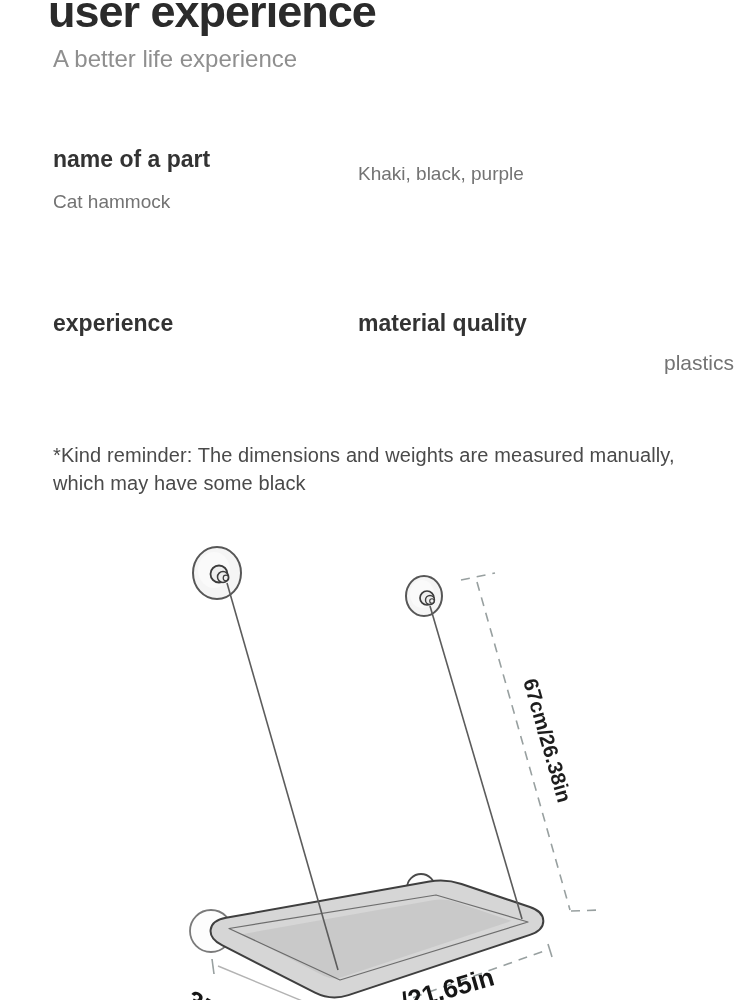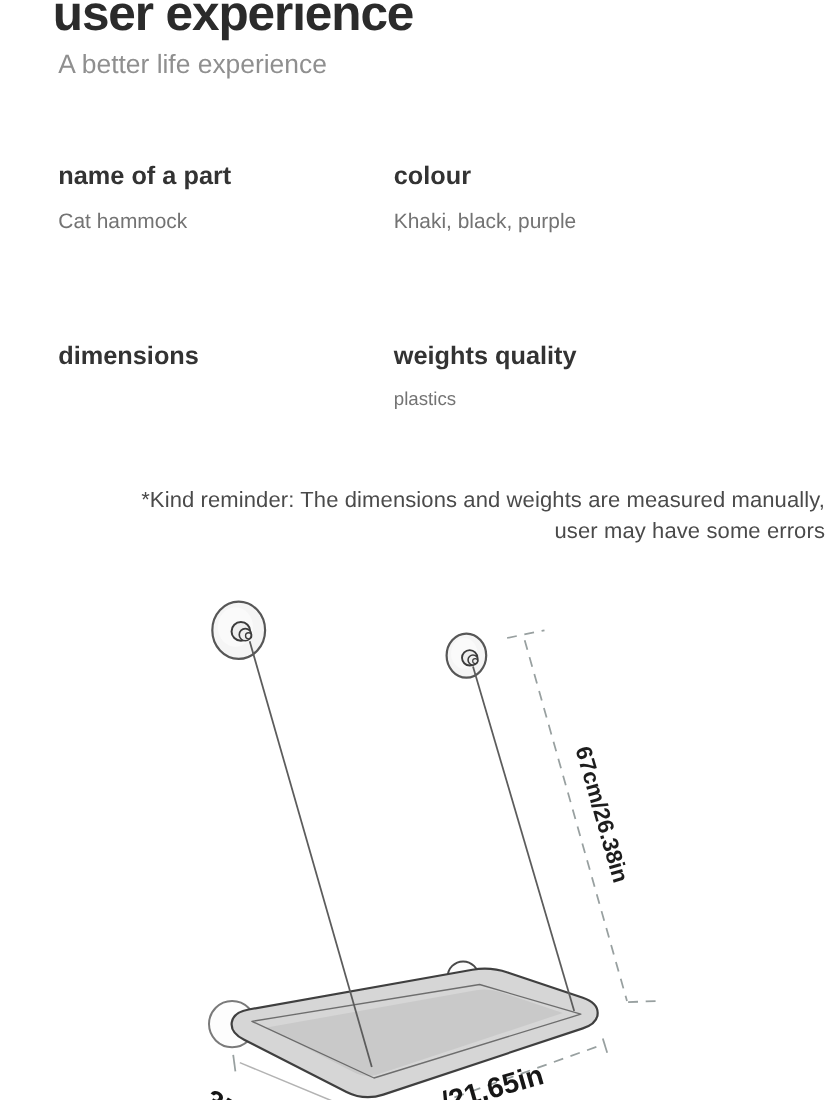--- a/index.html
+++ b/index.html
@@ -45,7 +45,6 @@
       <p class="spec-value">Cat hammock</p>
     </div>
     <div class="spec">
-      <h2 class="spec-label">colour</h2>
       <p class="spec-value">Khaki, black, purple</p>
     </div>
     <div class="spec">

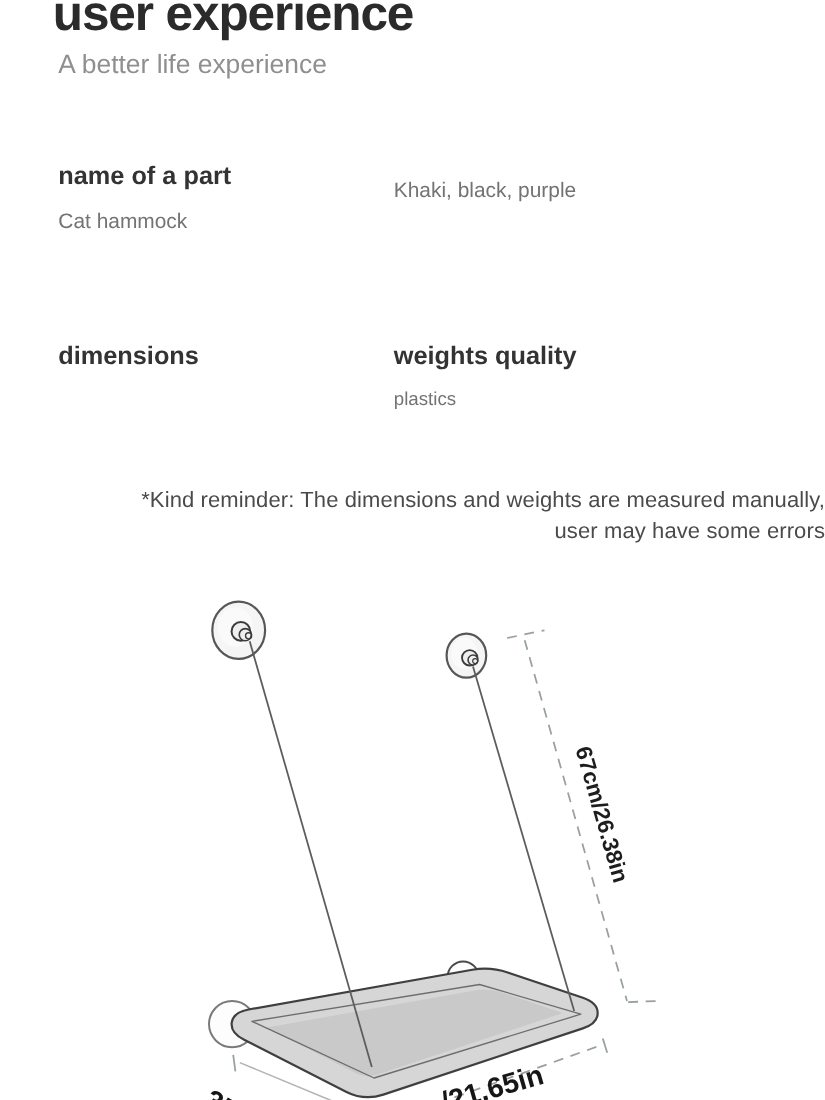--- a/index.html
+++ b/index.html
@@ -48,7 +48,7 @@
       <p class="spec-value">Khaki, black, purple</p>
     </div>
     <div class="spec">
-      <h2 class="spec-label">dimensions</h2>
+      <h2 class="spec-label">experience</h2>
     </div>
     <div class="spec">
       <h2 class="spec-label">weights quality</h2>

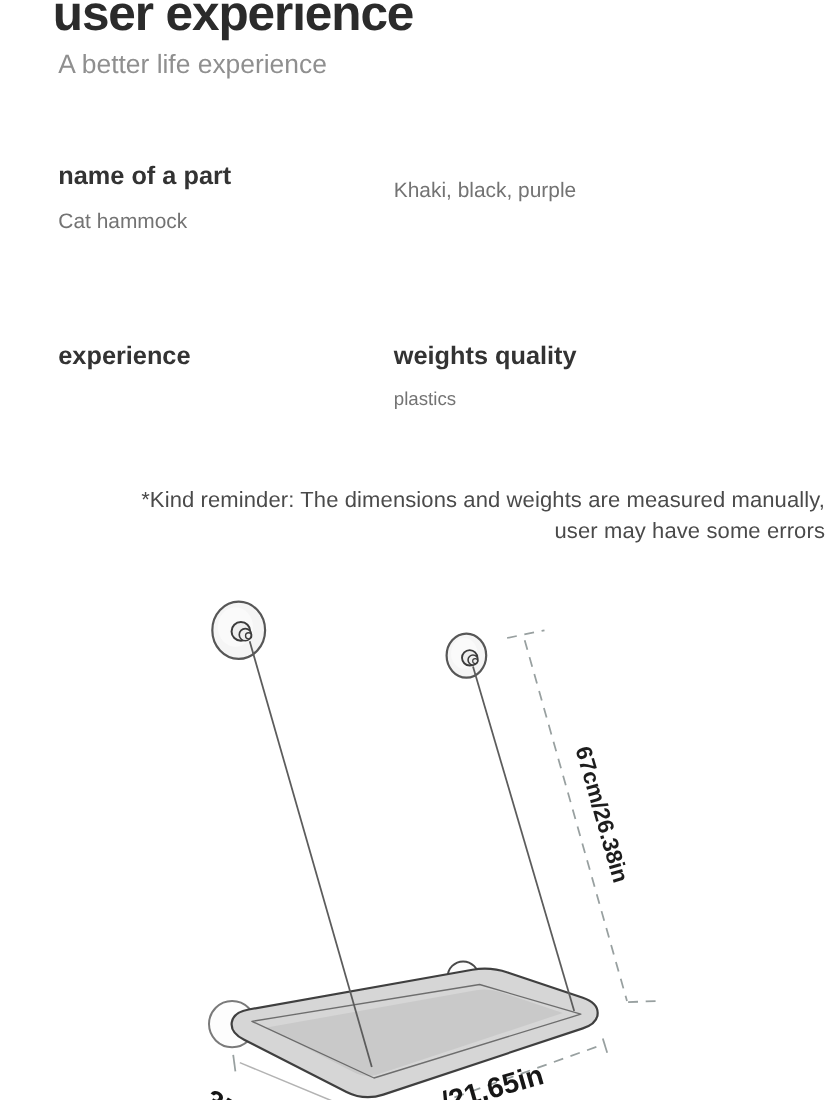--- a/index.html
+++ b/index.html
@@ -51,7 +51,7 @@
       <h2 class="spec-label">experience</h2>
     </div>
     <div class="spec">
-      <h2 class="spec-label">weights quality</h2>
+      <h2 class="spec-label">material quality</h2>
       <p class="spec-value">plastics</p>
     </div>
   </div>

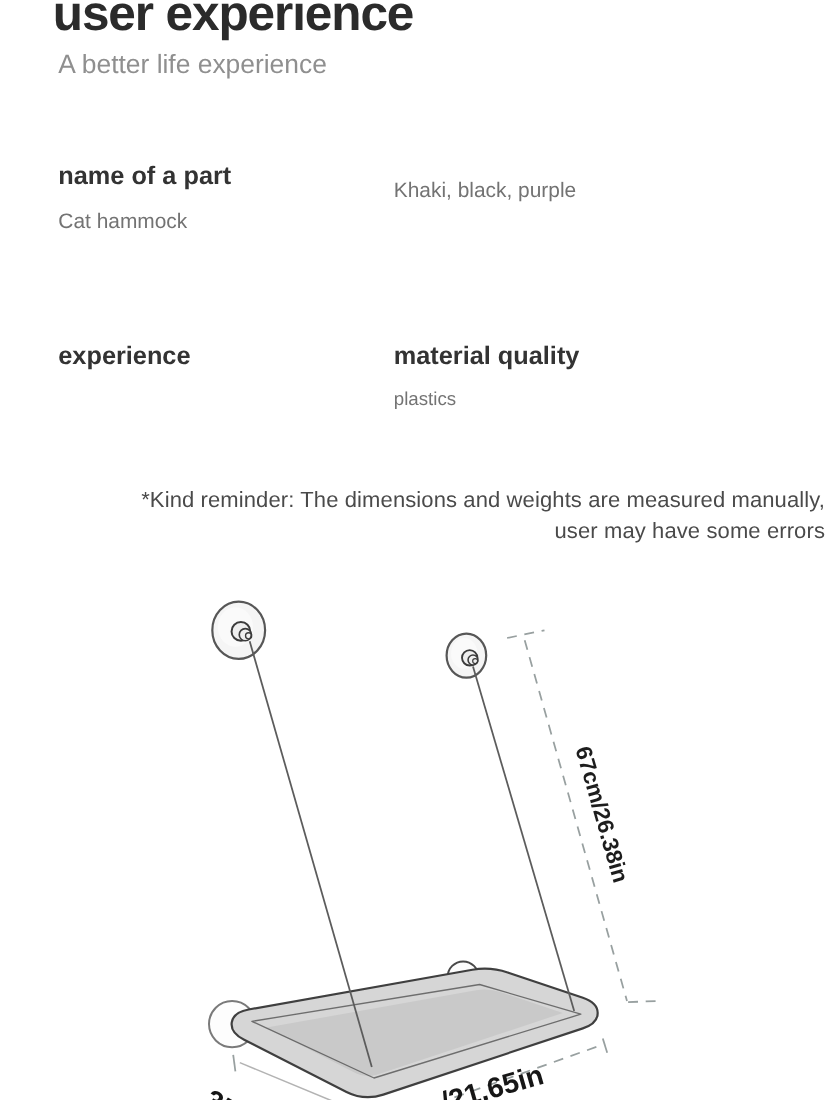--- a/index.html
+++ b/index.html
@@ -15,7 +15,7 @@
                row-gap:95px; margin:72px 16px 0 53px; }
   .spec-label { font-size:23px; font-weight:700; color:#333333; line-height:28px; }
   .spec-value { margin-top:17px; font-size:19px; color:#737373; line-height:24px; }
-  .spec:nth-child(4) .spec-value { font-size:17px; margin-top:14px; }
+  .spec:nth-child(4) .spec-value { font-size:21px; margin-top:14px;text-align:right; }
 
   .reminder { margin:66px 0 0 53px; font-size:20px; color:#4a4a4a;
               line-height:28.5px; letter-spacing:0.1px;text-align:right; }

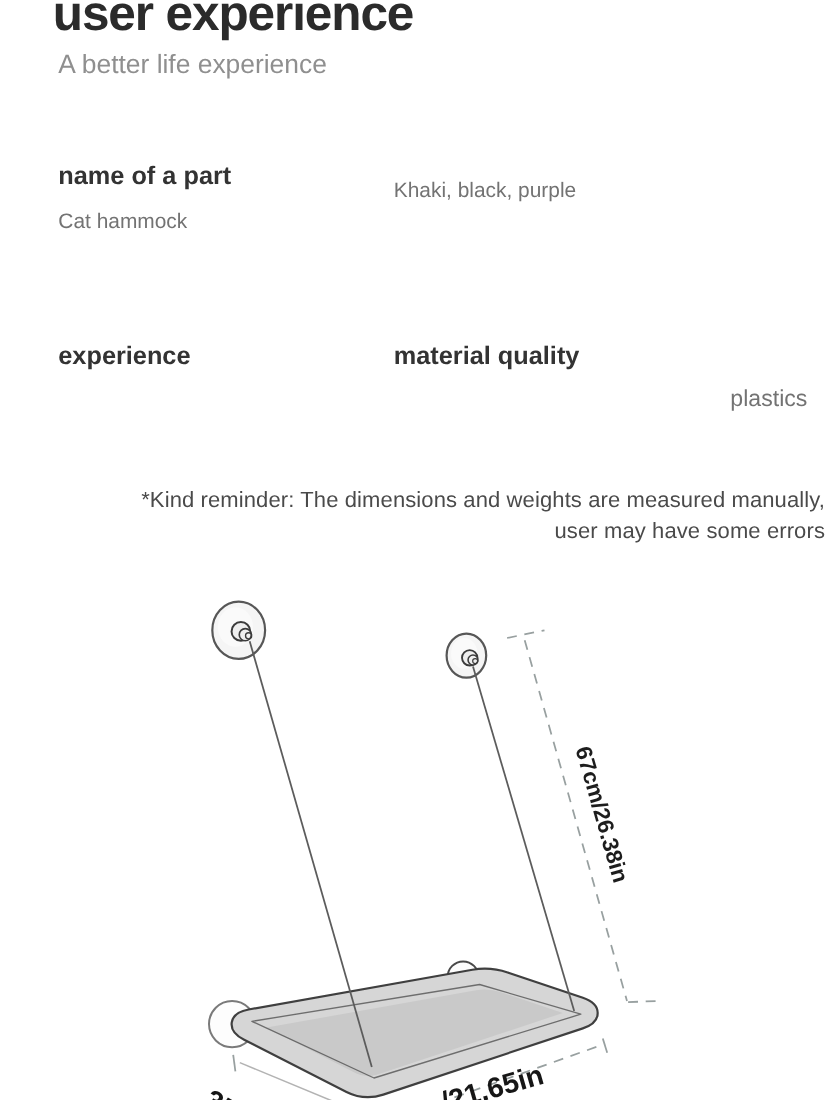--- a/index.html
+++ b/index.html
@@ -18,7 +18,7 @@
   .spec:nth-child(4) .spec-value { font-size:21px; margin-top:14px;text-align:right; }
 
   .reminder { margin:66px 0 0 53px; font-size:20px; color:#4a4a4a;
-              line-height:28.5px; letter-spacing:0.1px;text-align:right; }
+              line-height:28.5px; letter-spacing:0.1px; }
 
   .figure { display:block; margin-top:26px; }
 

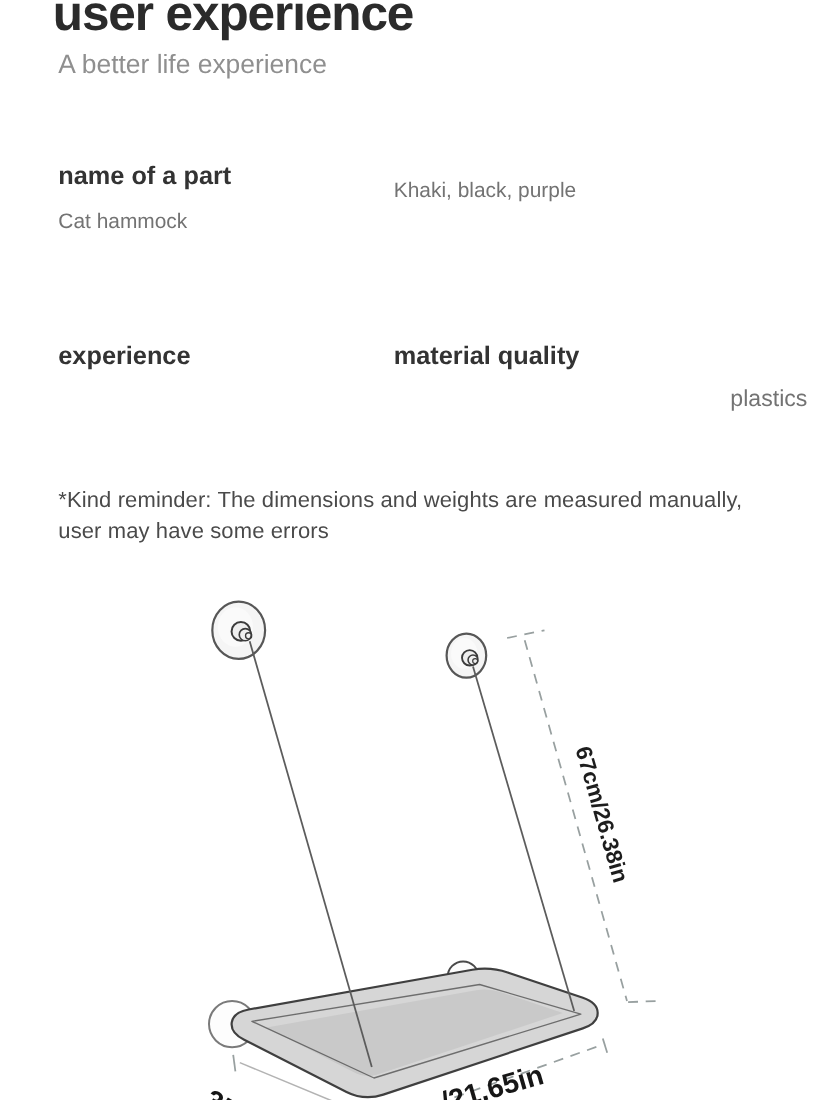--- a/index.html
+++ b/index.html
@@ -56,7 +56,7 @@
     </div>
   </div>
 
-  <p class="reminder"><span>*Kind reminder: The dimensions and weights are measured manually,</span><br><span>user may have some errors</span></p>
+  <p class="reminder"><span>*Kind reminder: The dimensions and weights are measured manually,</span><br><span>which may have some black</span></p>
 
   <svg class="figure" width="750" height="480" viewBox="0 520 750 480" xmlns="http://www.w3.org/2000/svg">
 

